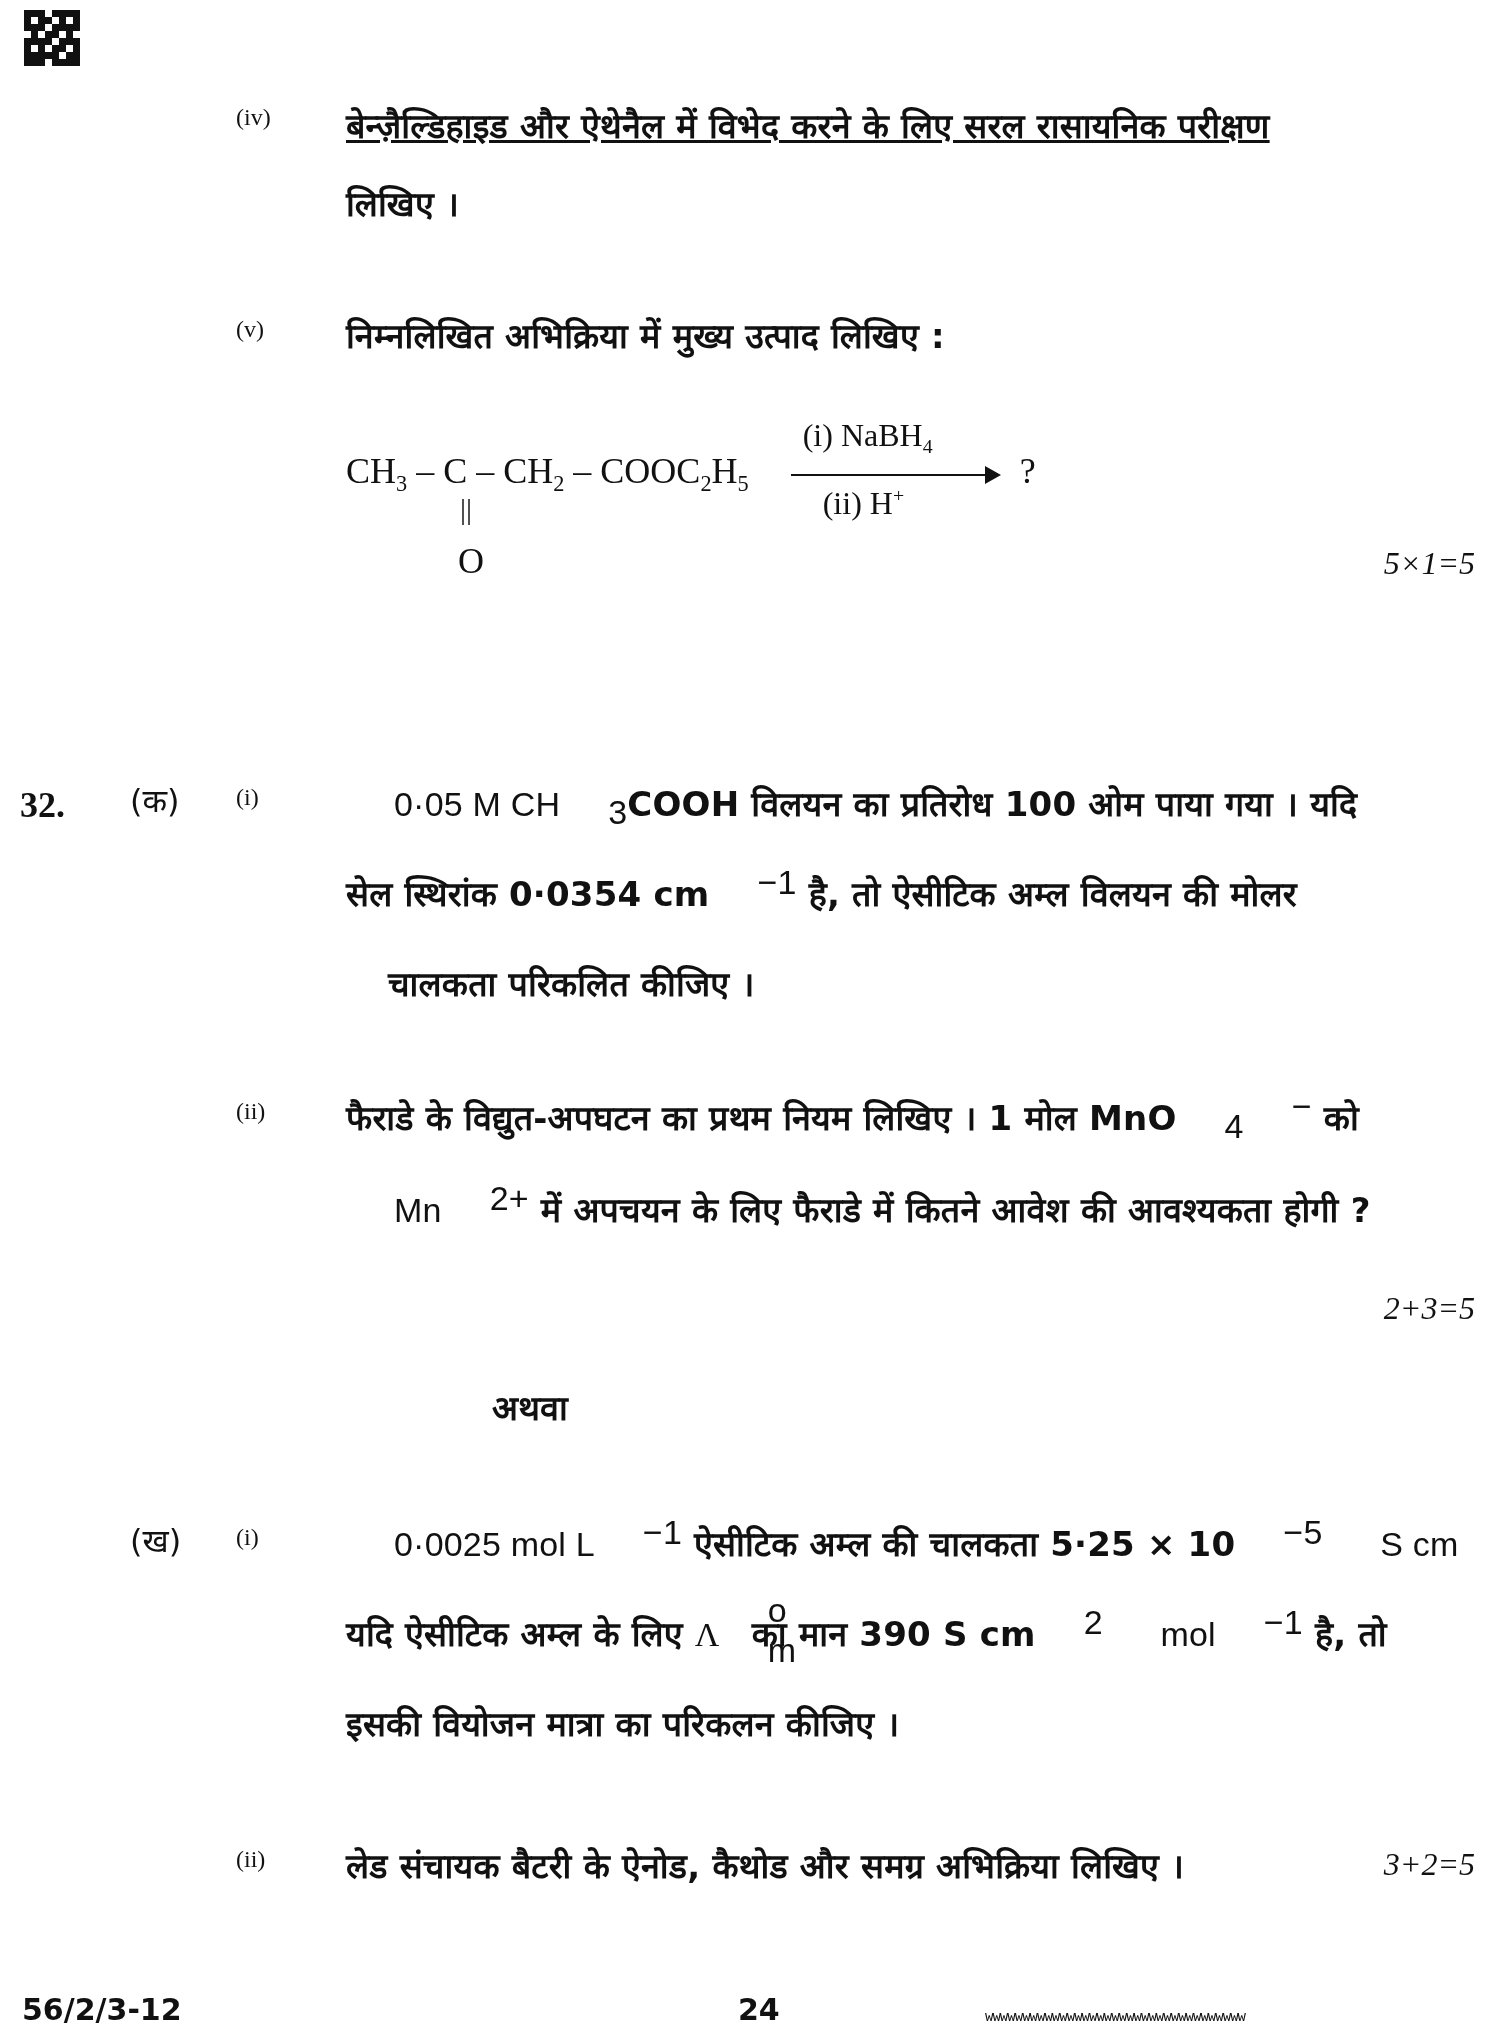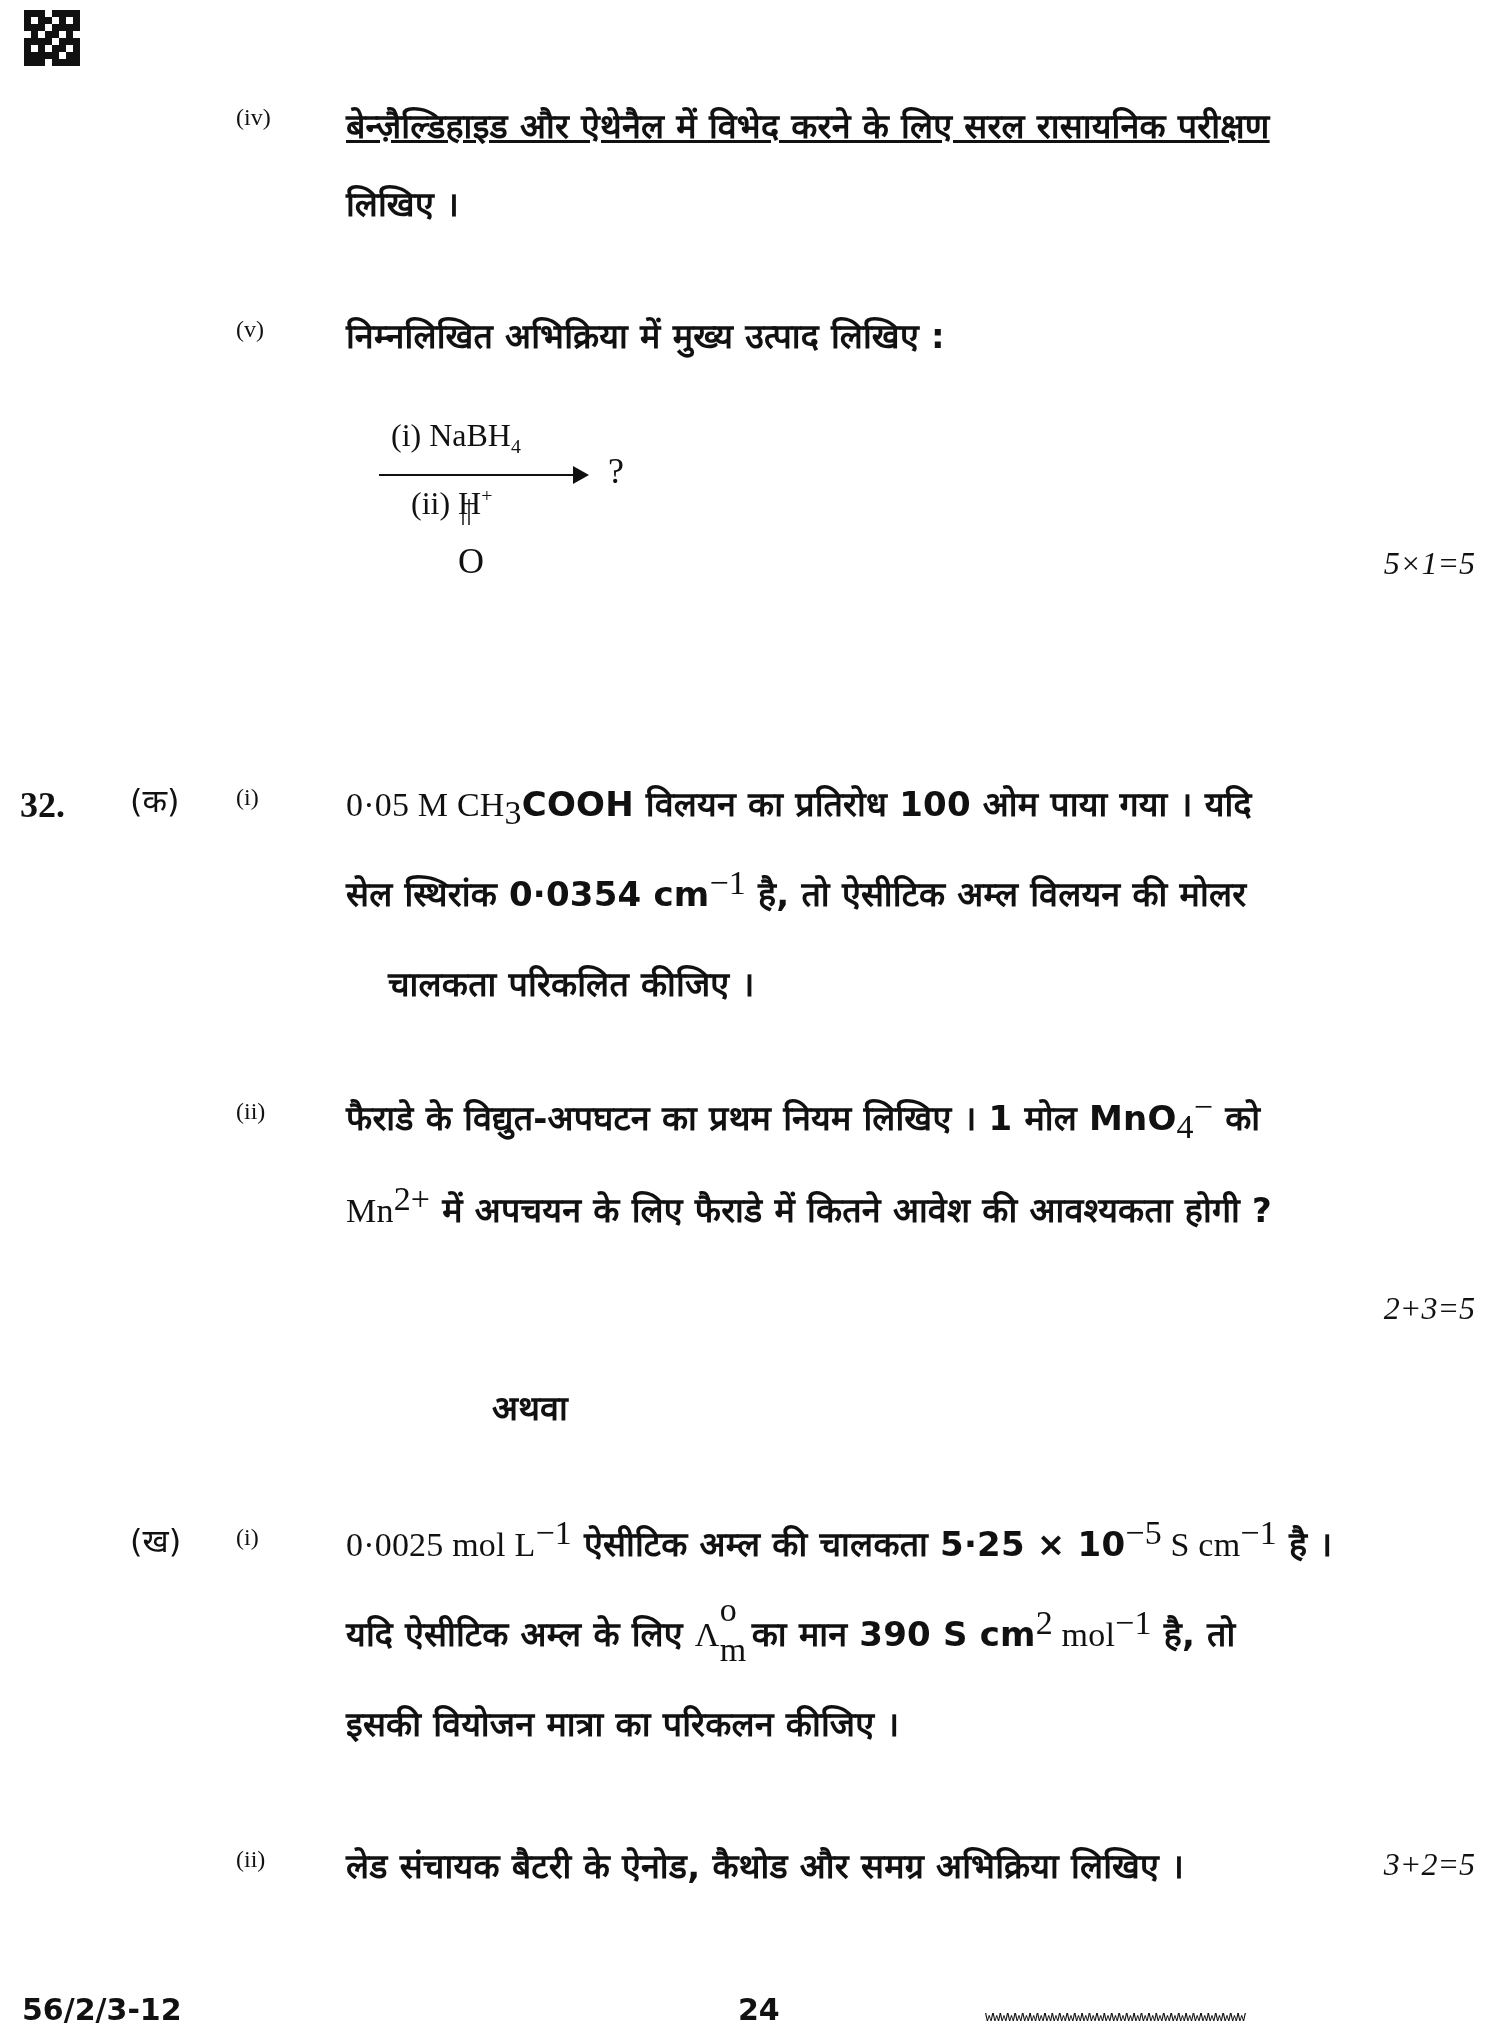--- a/index.html
+++ b/index.html
@@ -109,6 +109,7 @@
 <div class="abs txt" style="left:346px; top:312px;">निम्नलिखित अभिक्रिया में मुख्य उत्पाद लिखिए :</div>
 
 <div class="abs eq" style="left:346px; top:450px;">
+  <span><span>CH</span><sub>3</sub><span> – C – CH</span><sub>2</sub><span> – COOC</span><sub>2</sub><span>H</span><sub>5</sub></span>
   <span style="display:inline-block; width:24px;"></span>
   <span class="arrow-wrap">
     <span class="reag-top"><span>(i) NaBH</span><sub>4</sub></span>

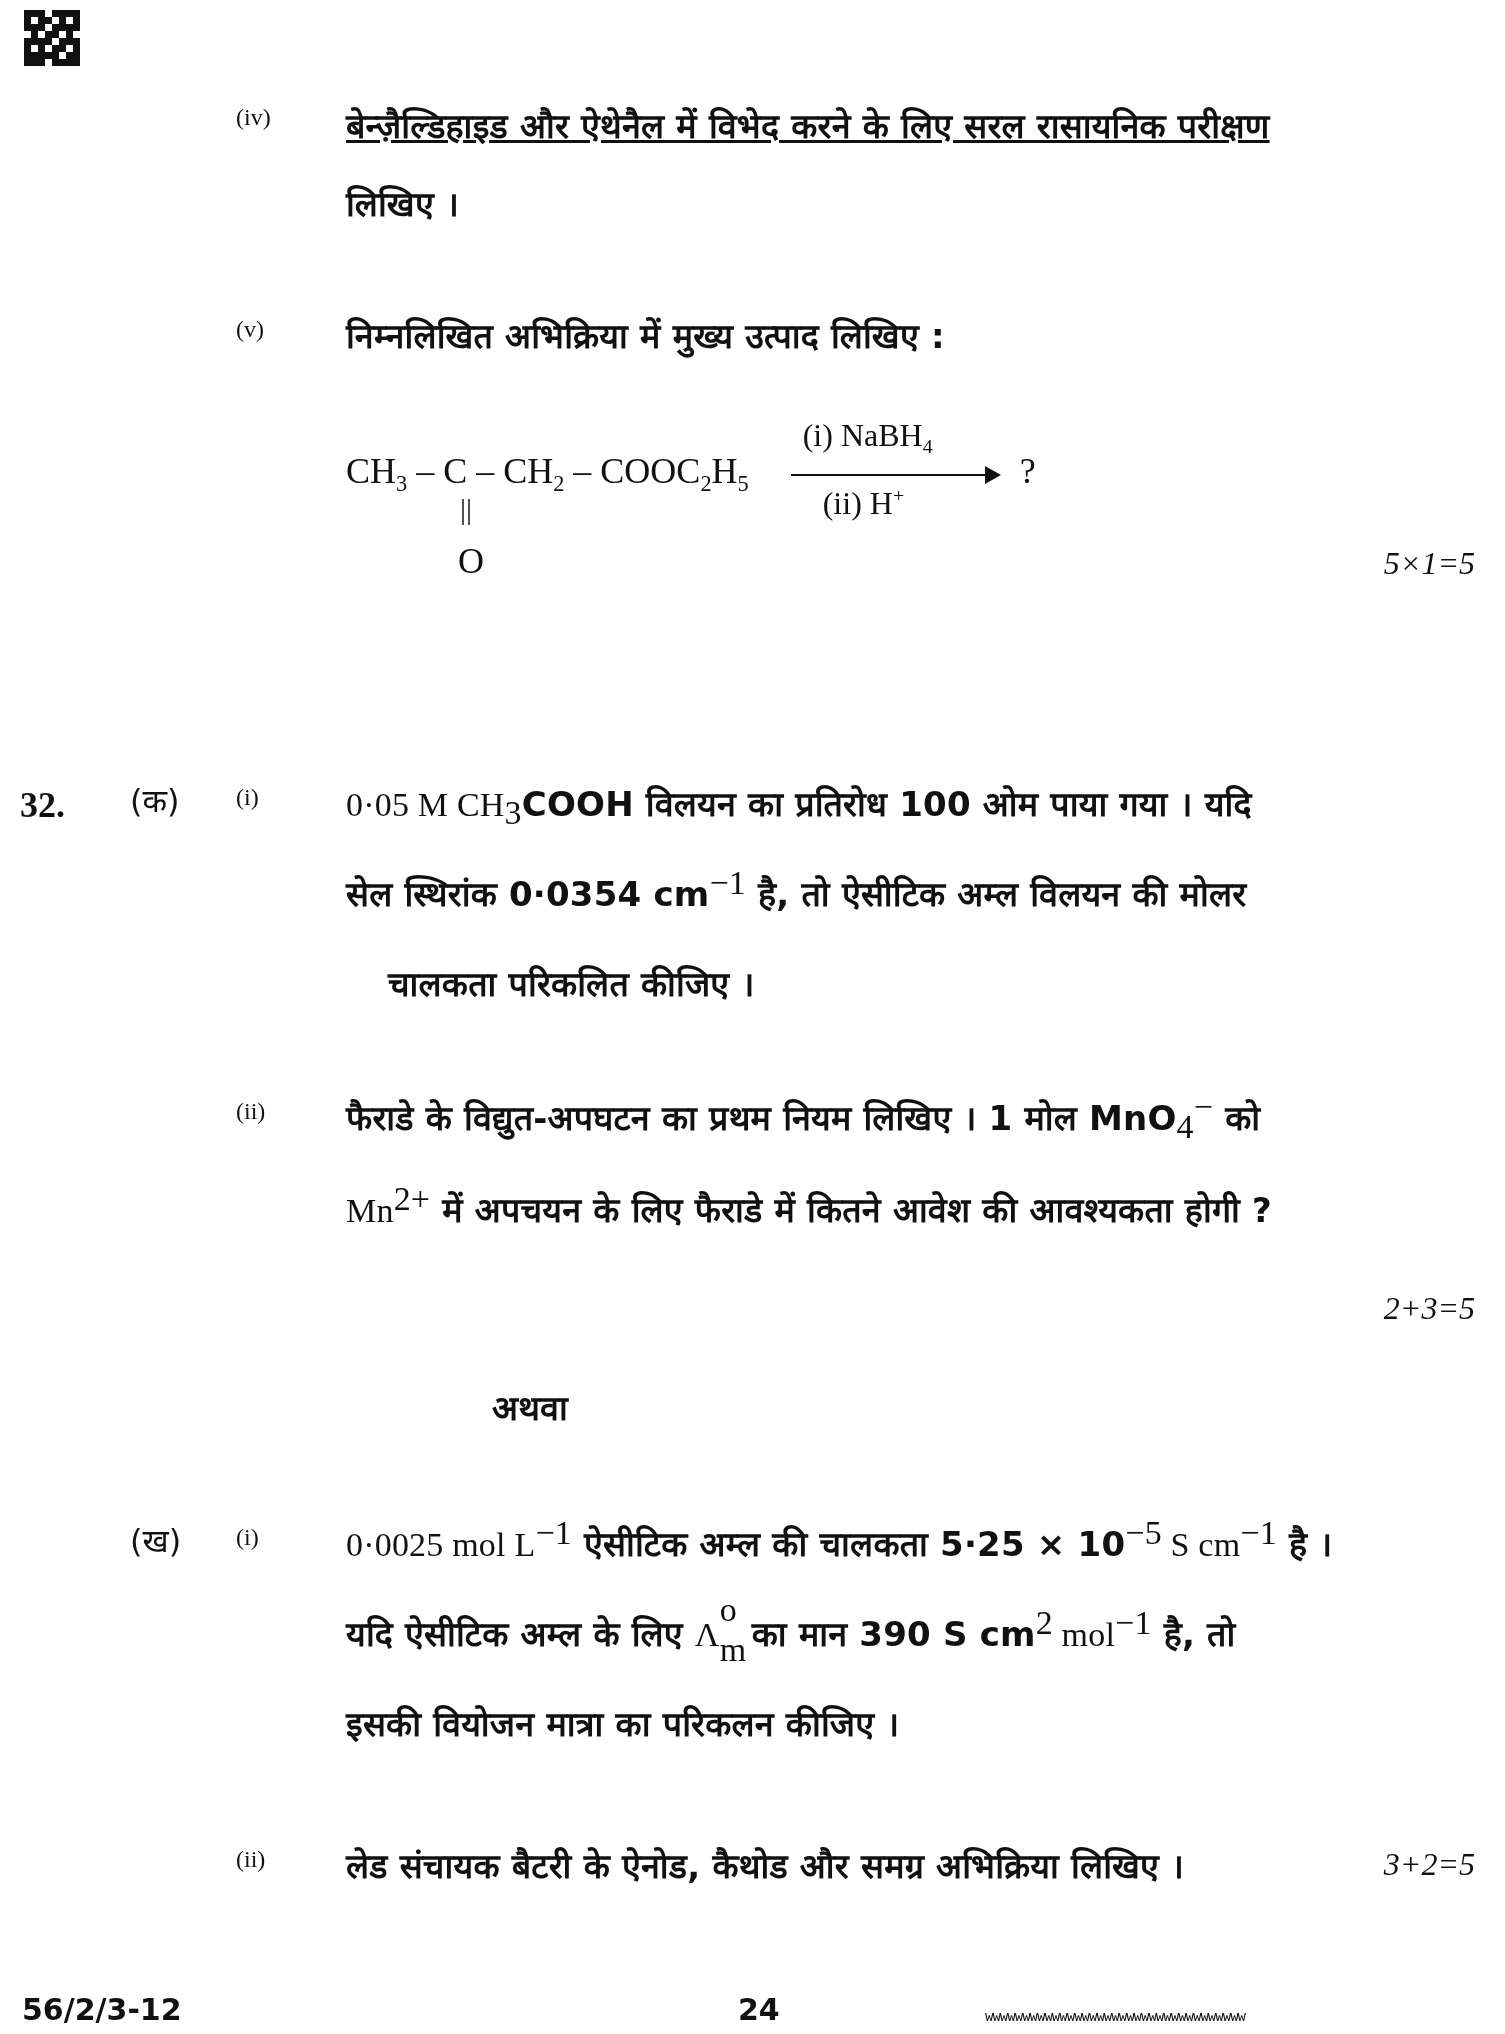--- a/index.html
+++ b/index.html
@@ -12,7 +12,7 @@
   .txt { font-size: 34px; font-family: "DejaVu Sans", "Liberation Sans", sans-serif; font-weight: bold; letter-spacing: 0.2px; }
   .lbl { font-size: 24px; font-family: "Liberation Serif", "DejaVu Serif", serif; }
   .num { font-size: 36px; font-family: "Liberation Serif", "DejaVu Serif", serif; font-weight: bold; }
-  .math { font-family: Liberation Serif, serif; font-size: 34px; font-weight: normal; }
+  .math { font-family: Liberation Sans, sans-serif; font-size: 34px; font-weight: normal; margin-left: 48px; }
   .marks { font-family: "Liberation Serif", "DejaVu Serif", serif; font-style: italic; font-size: 32px; }
   sub, sup { font-size: 62%; line-height: 0; }
   .qr {

